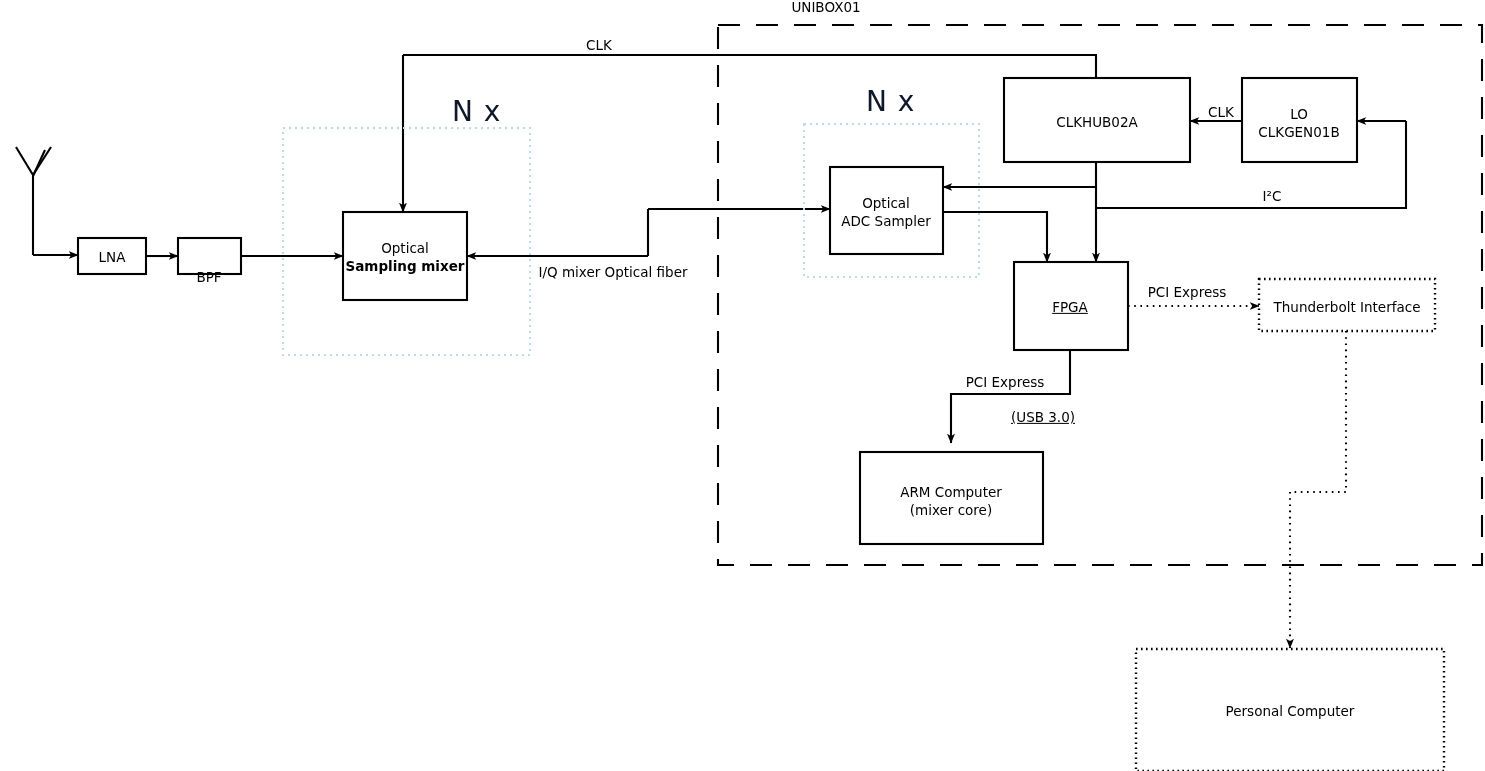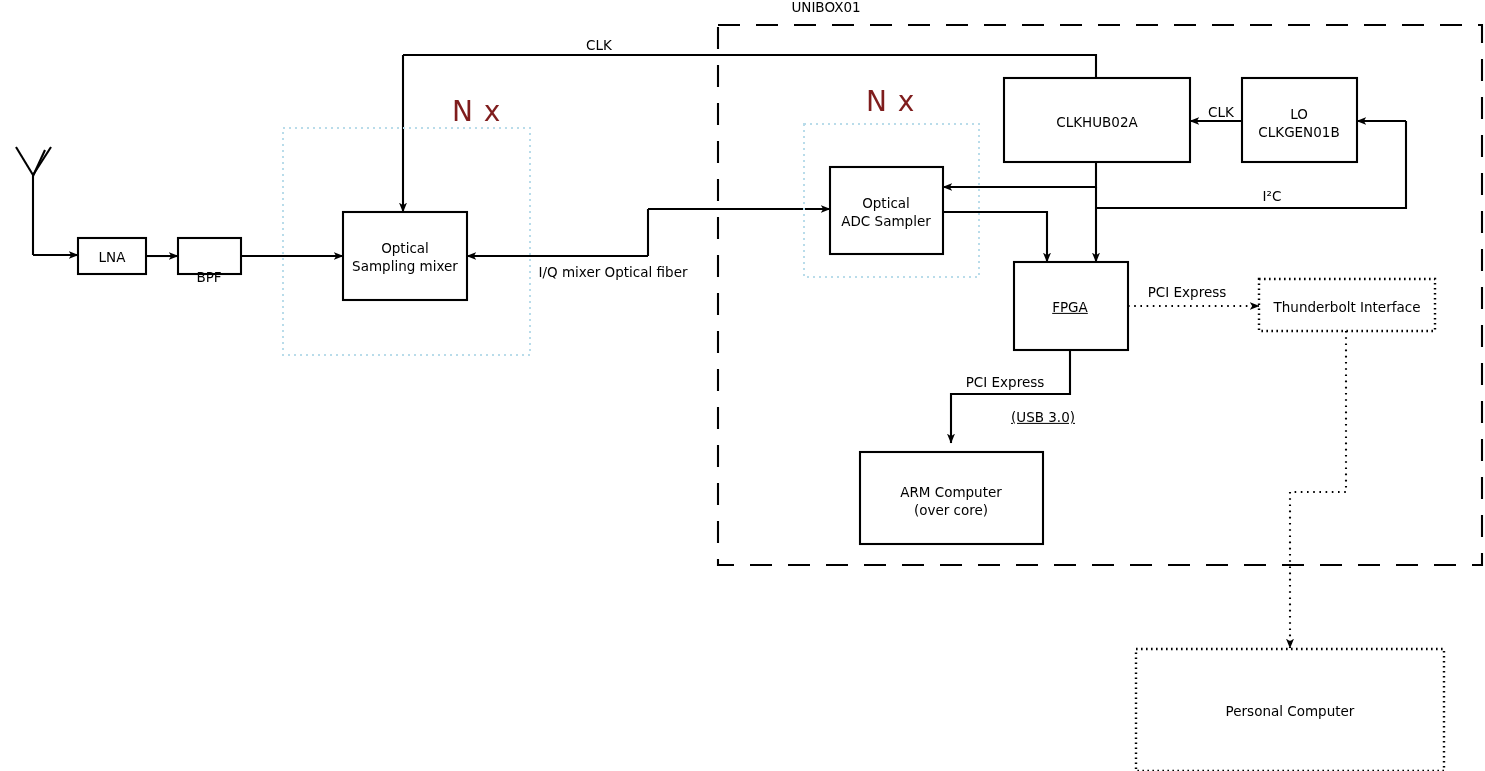--- a/index.html
+++ b/index.html
@@ -37,7 +37,7 @@
   }
   .nx {
     font-size: 28px;
-    color: #7f1d1d;
+    color: #0f172a;
     font-family: "DejaVu Sans", sans-serif;
     letter-spacing: 1px;
   }

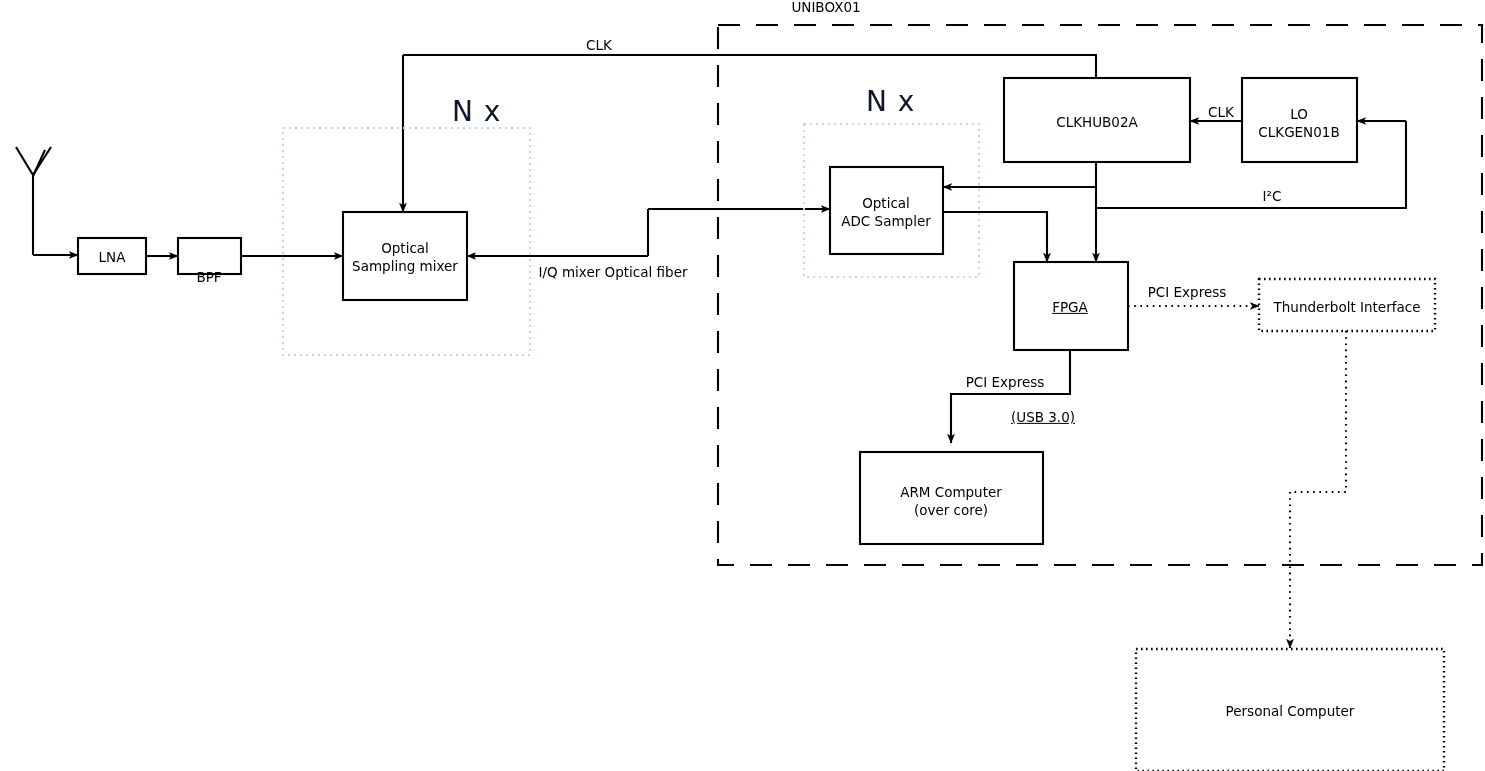--- a/index.html
+++ b/index.html
@@ -133,7 +133,7 @@
   <div class="lbl cen boxlabel" style="left:209px; top:257px;margin-top:20px;">BPF</div>
 
   <div class="lbl cen boxlabel" style="left:405px; top:248px;">Optical</div>
-  <div class="lbl cen boxlabel" style="left:405px; top:266px;">Sampling mixer</div>
+  <div class="lbl cen boxlabel" style="left:405px; top:266px;font-weight:bold;">Sampling mixer</div>
 
   <div class="lbl cen boxlabel" style="left:886px; top:203px;">Optical</div>
   <div class="lbl cen boxlabel" style="left:886px; top:221px;">ADC Sampler</div>

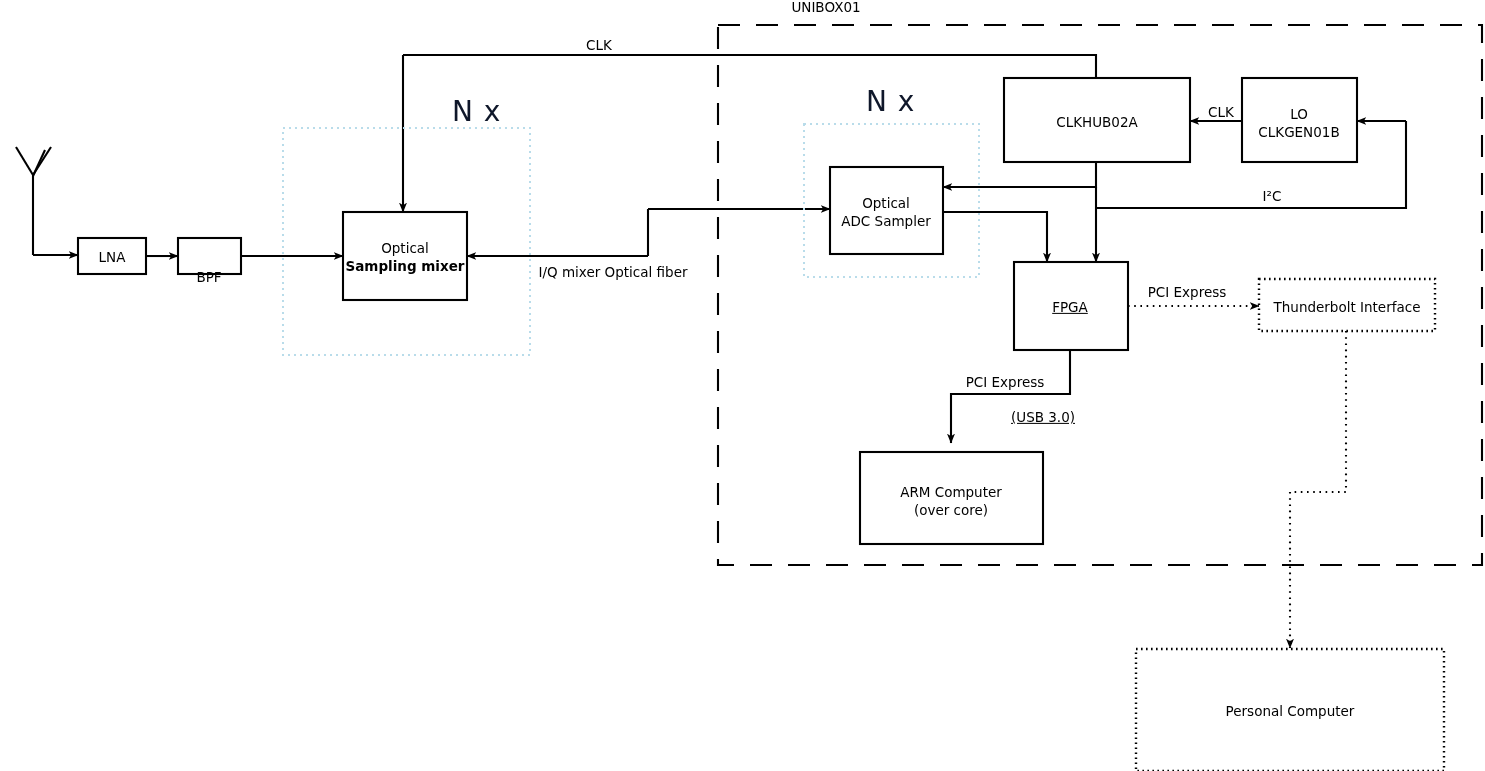--- a/index.html
+++ b/index.html
@@ -146,7 +146,7 @@
   <div class="lbl cen boxlabel" style="left:1070px; top:307px;text-decoration:underline;">FPGA</div>
 
   <div class="lbl cen boxlabel" style="left:951px; top:492px;">ARM Computer</div>
-  <div class="lbl cen boxlabel" style="left:951px; top:510px;">(over core)</div>
+  <div class="lbl cen boxlabel" style="left:951px; top:510px;">(mixer core)</div>
 
   <div class="lbl cen boxlabel" style="left:1347px; top:307px;">Thunderbolt Interface</div>
 

